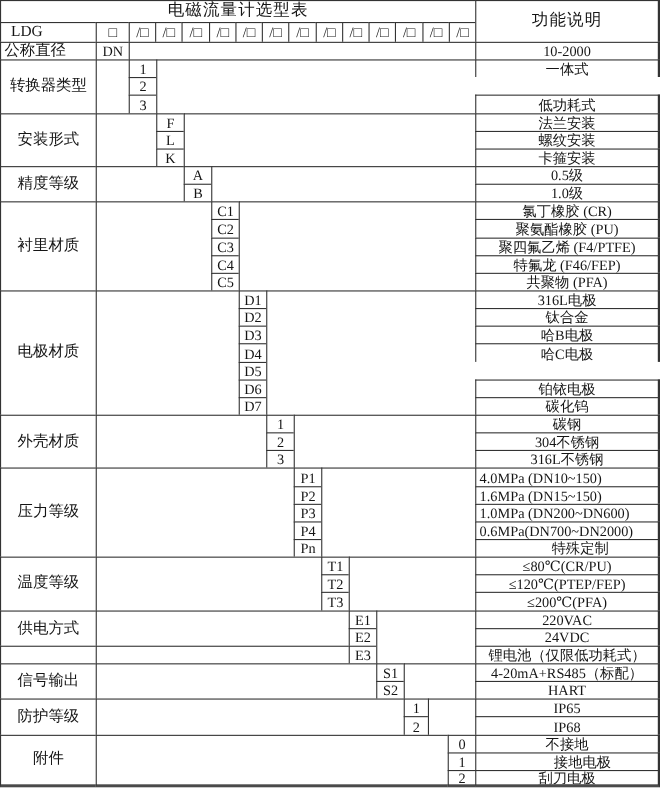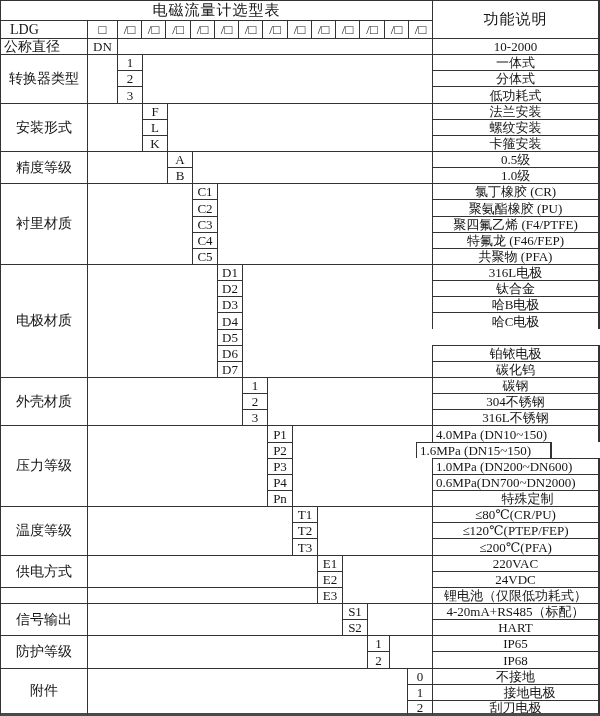--- a/index.html
+++ b/index.html
@@ -53,7 +53,6 @@
     <div class="cell code" style="left: 117px; top: 54px; width: 25px; height: 16px;">1</div>
     <div class="cell er" style="left: 432px; top: 54px; width: 168px; height: 16px;">一体式</div>
     <div class="cell code" style="left: 117px; top: 70px; width: 25px; height: 16px;">2</div>
-    <div class="cell er" style="left: 432px; top: 70px; width: 168px; height: 16px;">分体式</div>
     <div class="cell code" style="left: 117px; top: 86px; width: 25px; height: 17px;">3</div>
     <div class="cell er" style="left: 432px; top: 86px; width: 168px; height: 17px;">低功耗式</div>
     <div class="cell" style="left: 142px; top: 54px; width: 290px; height: 49px;"></div>

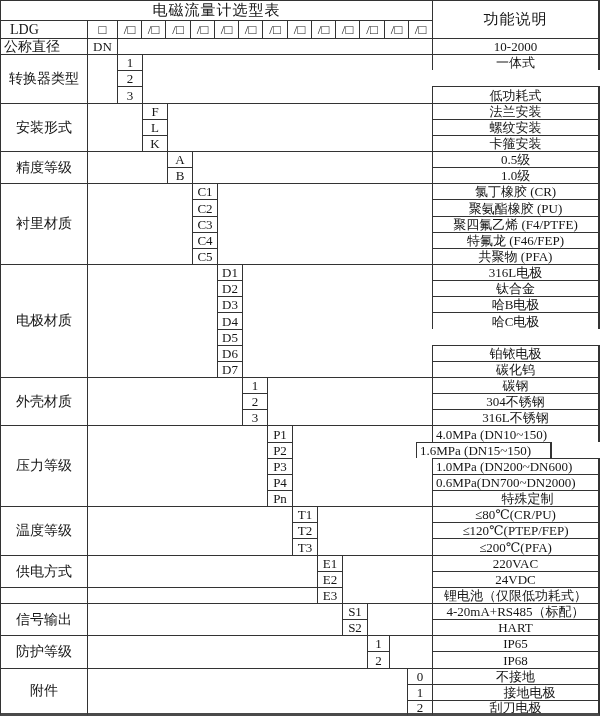--- a/index.html
+++ b/index.html
@@ -115,7 +115,7 @@
     <div class="cell code" style="left: 267px; top: 425px; width: 25px; height: 17px;">P1</div>
     <div class="cell left er" style="left: 432px; top: 425px; width: 168px; height: 17px;">4.0MPa (DN10~150)</div>
     <div class="cell code" style="left: 267px; top: 442px; width: 25px; height: 16px;">P2</div>
-    <div class="cell left er" style="left: 416px; top: 442px; width: 136px; height: 16px;">1.6MPa (DN15~150)</div>
+    <div class="cell left er" style="left: 432px; top: 442px; width: 168px; height: 16px;">1.6MPa (DN15~150)</div>
     <div class="cell code" style="left: 267px; top: 458px; width: 25px; height: 16px;">P3</div>
     <div class="cell left er" style="left: 432px; top: 458px; width: 168px; height: 16px;">1.0MPa (DN200~DN600)</div>
     <div class="cell code" style="left: 267px; top: 474px; width: 25px; height: 16px;">P4</div>

